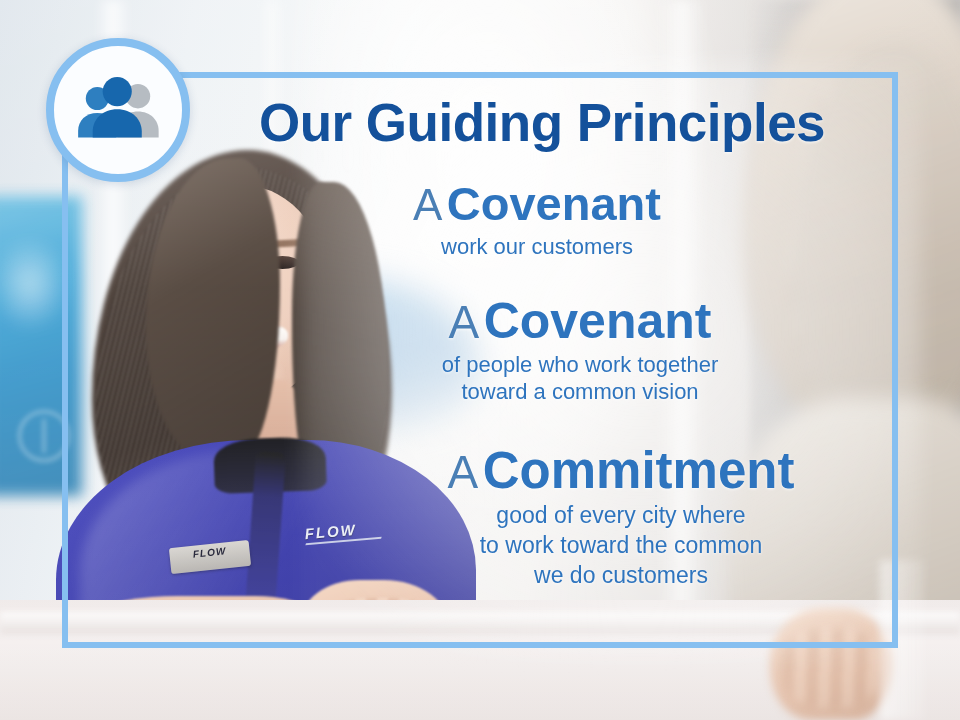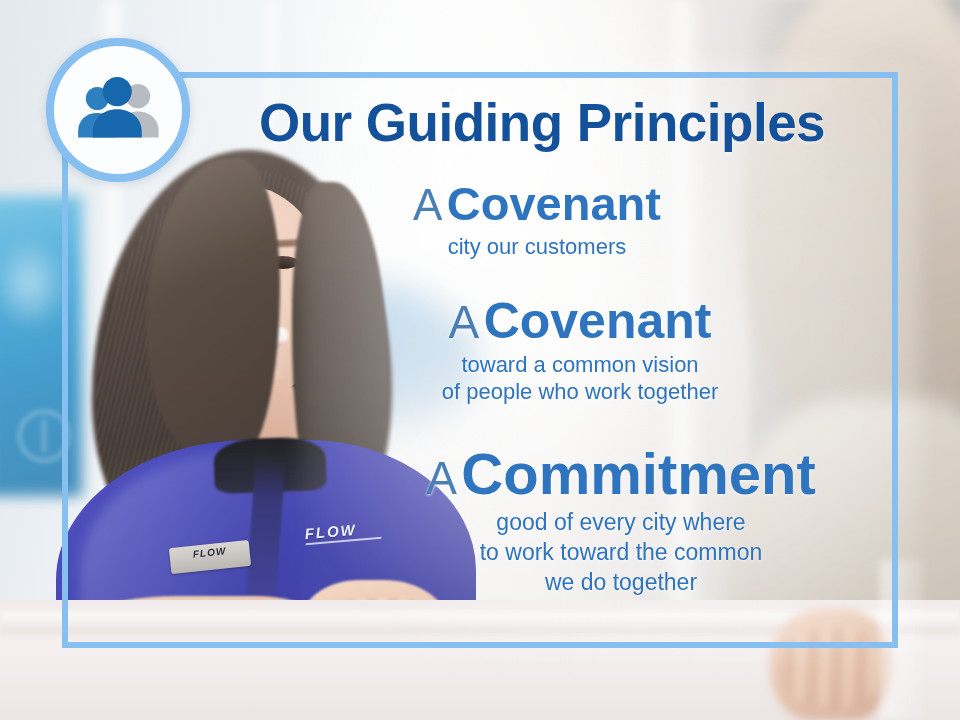--- a/index.html
+++ b/index.html
@@ -274,7 +274,7 @@
         <span class="word">Covenant</span>
       </div>
       <div class="sub">
-          <div><span>city </span><b>our customers</b></div>
+          <div><span>work </span><b>our customers</b></div>
         </div>
     </div>
 

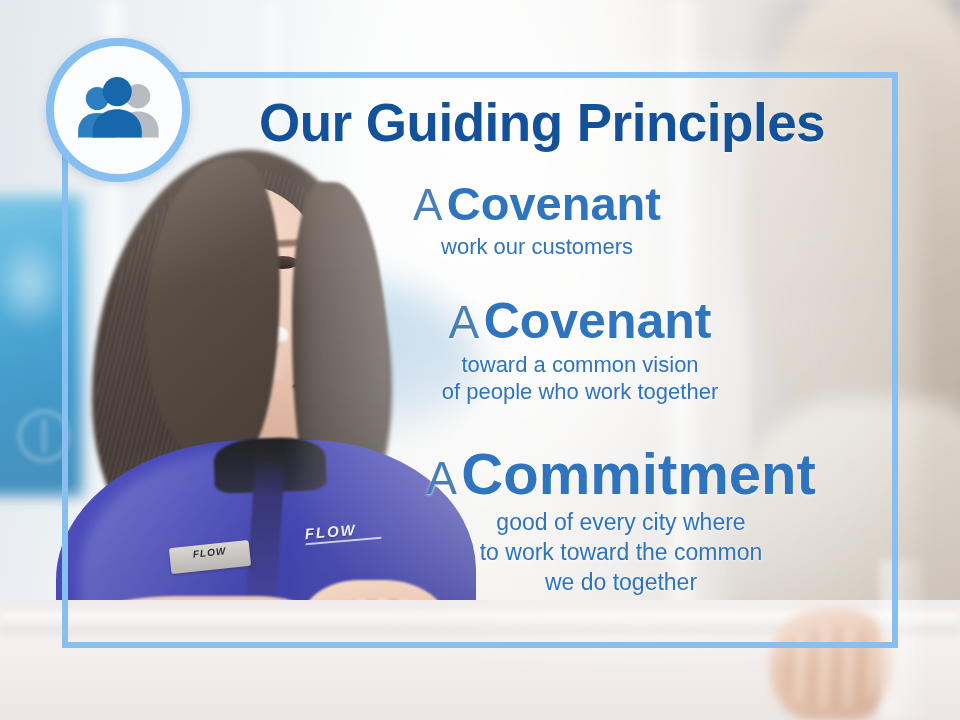--- a/index.html
+++ b/index.html
@@ -284,8 +284,8 @@
         <span class="word">Covenant</span>
       </div>
       <div class="sub">
+          <div><span>of </span><b>people who work together</b></div>
           <div><span>toward a common vision</span></div>
-          <div><span>of </span><b>people who work together</b></div>
         </div>
     </div>
 

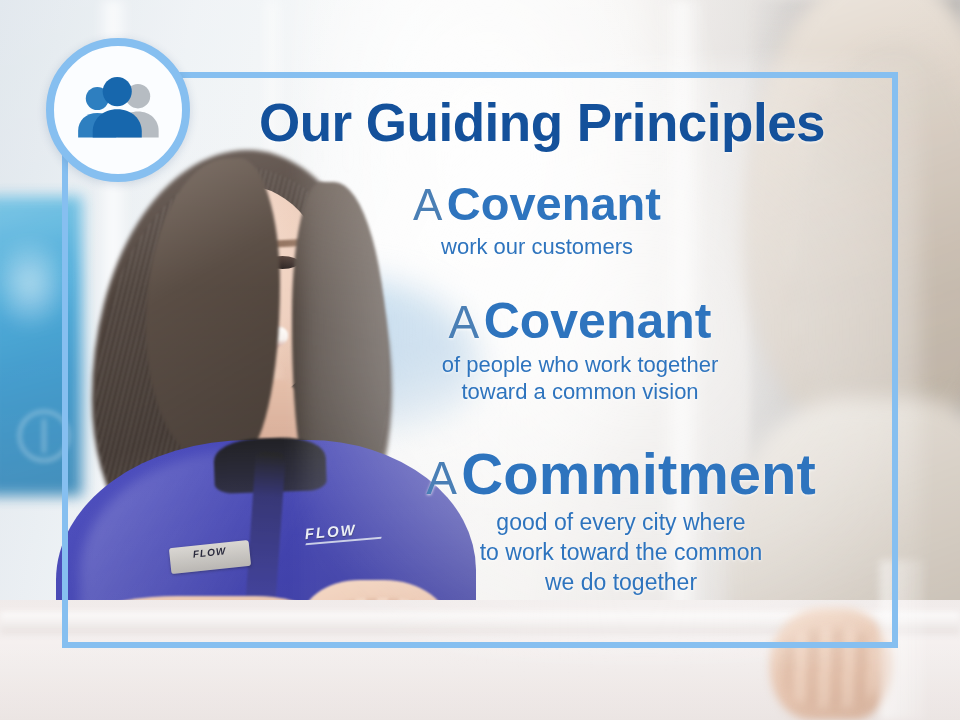--- a/index.html
+++ b/index.html
@@ -183,7 +183,7 @@
   .pr-2 .headline .article{font-size:46px;}
   .pr-2 .headline .word{font-size:50px;}
   .pr-3 .headline .article{font-size:46px;}
-  .pr-3 .headline .word{font-size:58px;}
+  .pr-3 .headline .word{font-size:51px;}
   .pr-3 .sub{font-size:23px;line-height:1.3;}
 </style>
 </head>

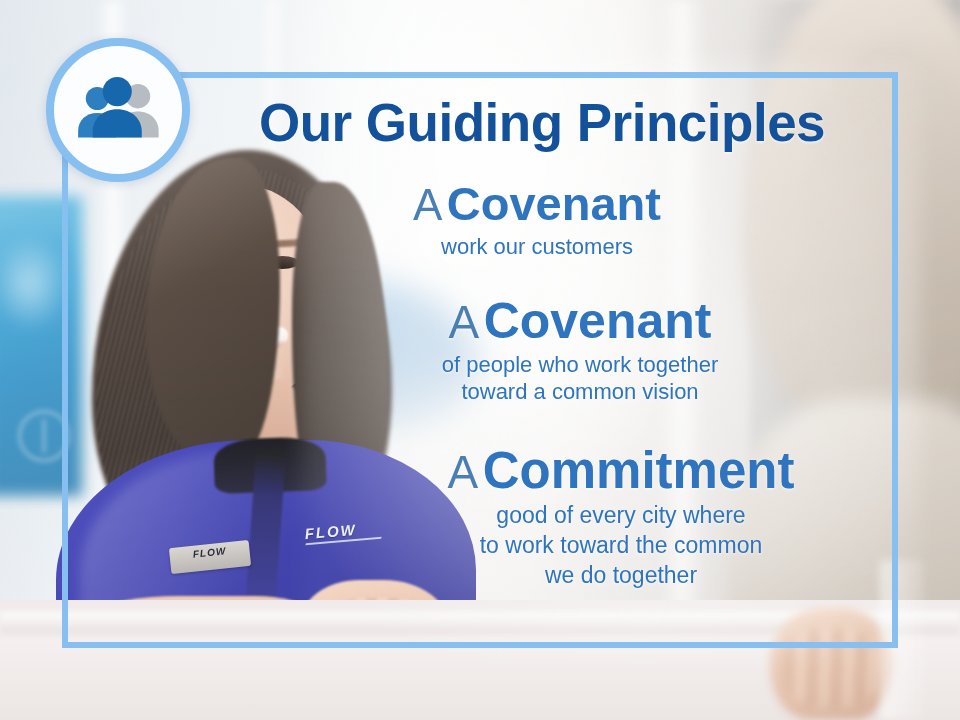--- a/index.html
+++ b/index.html
@@ -297,7 +297,7 @@
       <div class="sub">
           <div><b>good of every city</b><span> where</span></div>
           <div><span>to work toward the </span><b>common</b></div>
-          <div><span>we do together</span></div>
+          <div><span>we do customers</span></div>
         </div>
     </div>
 

